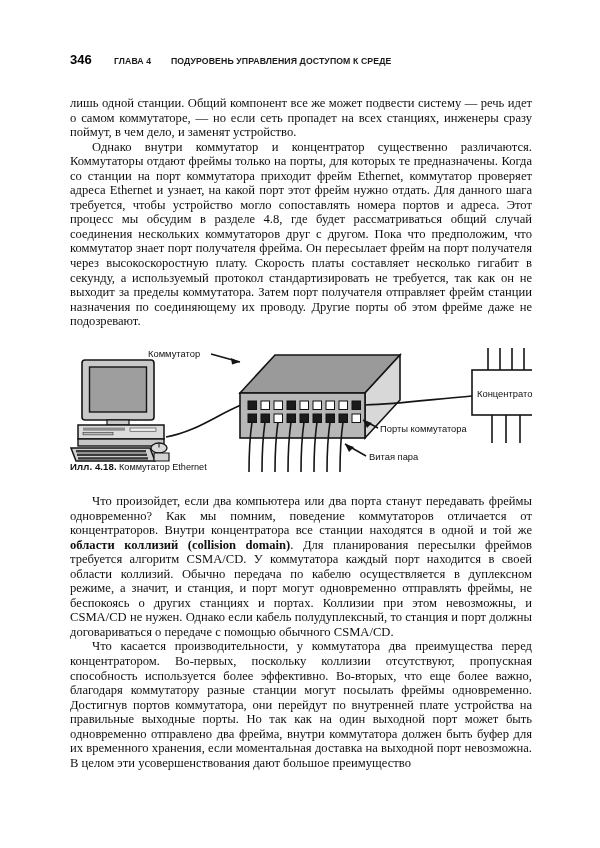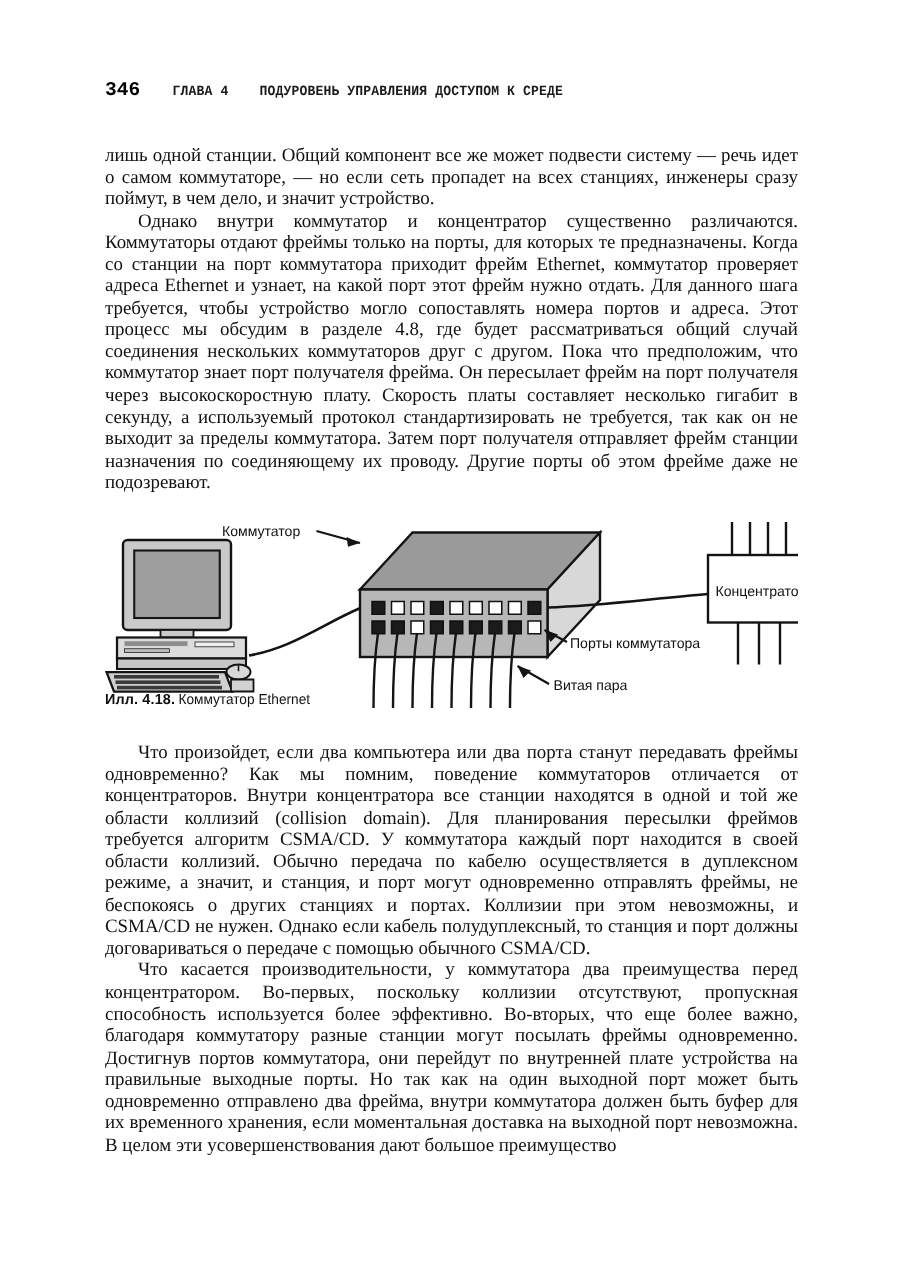--- a/index.html
+++ b/index.html
@@ -33,7 +33,7 @@
     height: 16px;
     display: flex;
     align-items: baseline;
-    font-family: Liberation Mono, monospace;
+    font-family: Liberation Sans, sans-serif;
   }
   .runhead .folio {
     font-weight: bold;

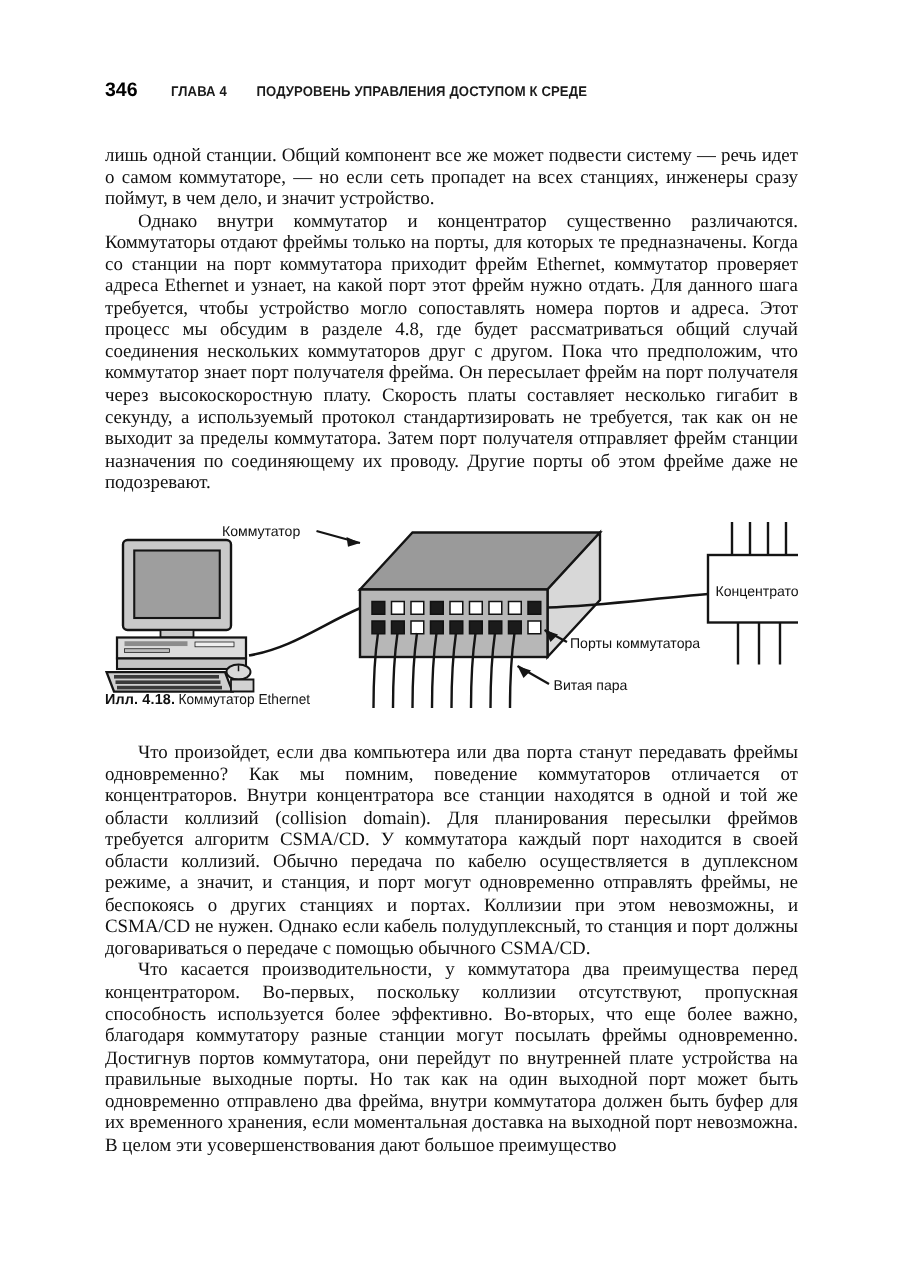--- a/index.html
+++ b/index.html
@@ -132,7 +132,7 @@
   </div>
 
   <div class="col bodytext" id="text-block-top">
-    <p class="noindent">лишь одной станции. Общий компонент все же может подвести систему — речь идет о самом коммутаторе, — но если сеть пропадет на всех станциях, инженеры сразу поймут, в чем дело, и значит устройство.</p>
+    <p class="noindent">лишь одной станции. Общий компонент все же может подвести систему — речь идет о самом коммутаторе, — но если сеть пропадет на всех станциях, инженеры сразу поймут, в чем дело, и заменят устройство.</p>
     <p>Однако внутри коммутатор и концентратор существенно различаются. Коммутаторы отдают фреймы только на порты, для которых те предназначены. Когда со станции на порт коммутатора приходит фрейм Ethernet, коммутатор проверяет адреса Ethernet и узнает, на какой порт этот фрейм нужно отдать. Для данного шага требуется, чтобы устройство могло сопоставлять номера портов и адреса. Этот процесс мы обсудим в разделе 4.8, где будет рассматриваться общий случай соединения нескольких коммутаторов друг с другом. Пока что предположим, что коммутатор знает порт получателя фрейма. Он пересылает фрейм на порт получателя через высокоскоростную плату. Скорость платы составляет несколько гигабит в секунду, а используемый протокол стандартизировать не требуется, так как он не выходит за пределы коммутатора. Затем порт получателя отправляет фрейм станции назначения по соединяющему их проводу. Другие порты об этом фрейме даже не подозревают.</p>
   </div>
 

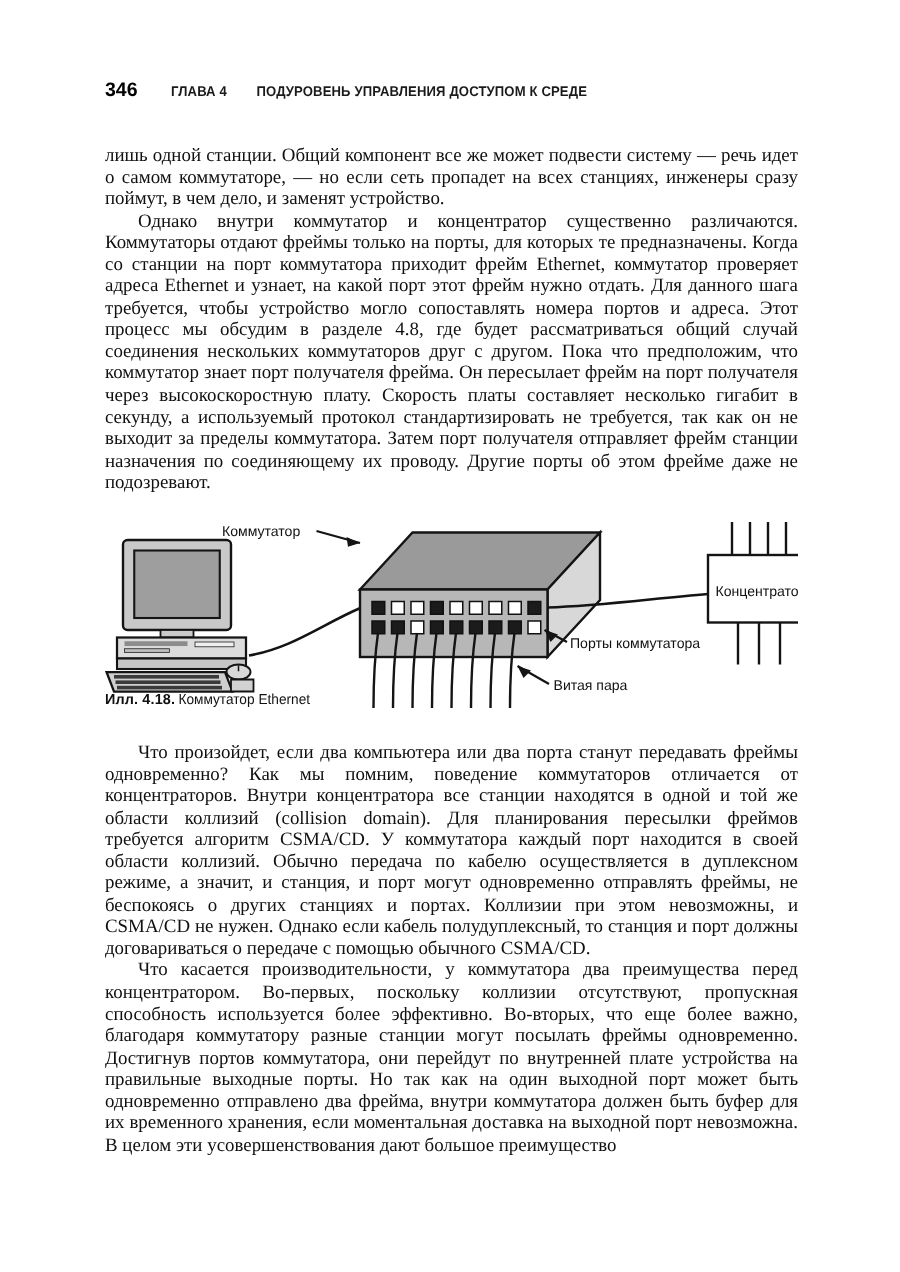--- a/index.html
+++ b/index.html
@@ -83,7 +83,7 @@
   .bodytext p.noindent {
     text-indent: 0;
   }
-  .bodytext b { font-weight: normal; }
+  .bodytext b { font-weight: bold; }
 
   #text-block-top { top: 96px; }
   #text-block-bottom { top: 494px; }

